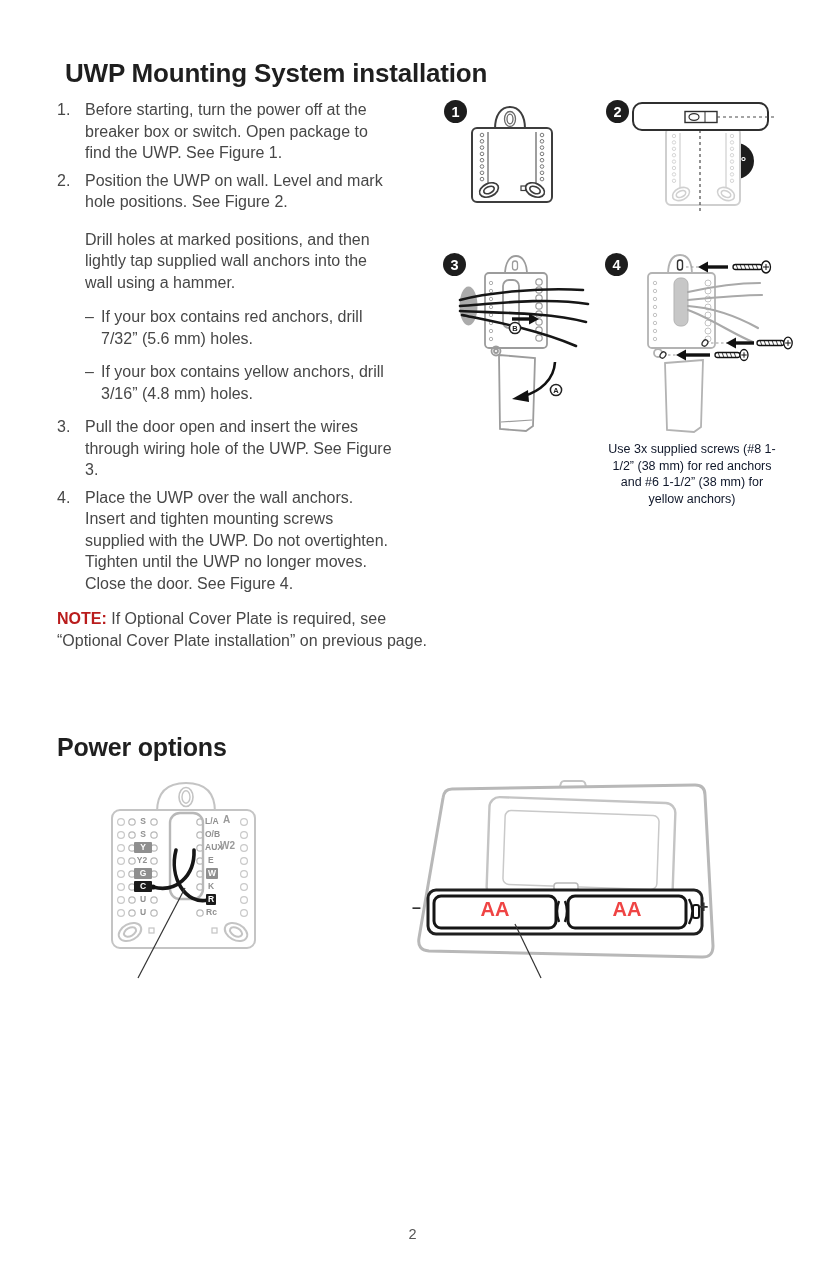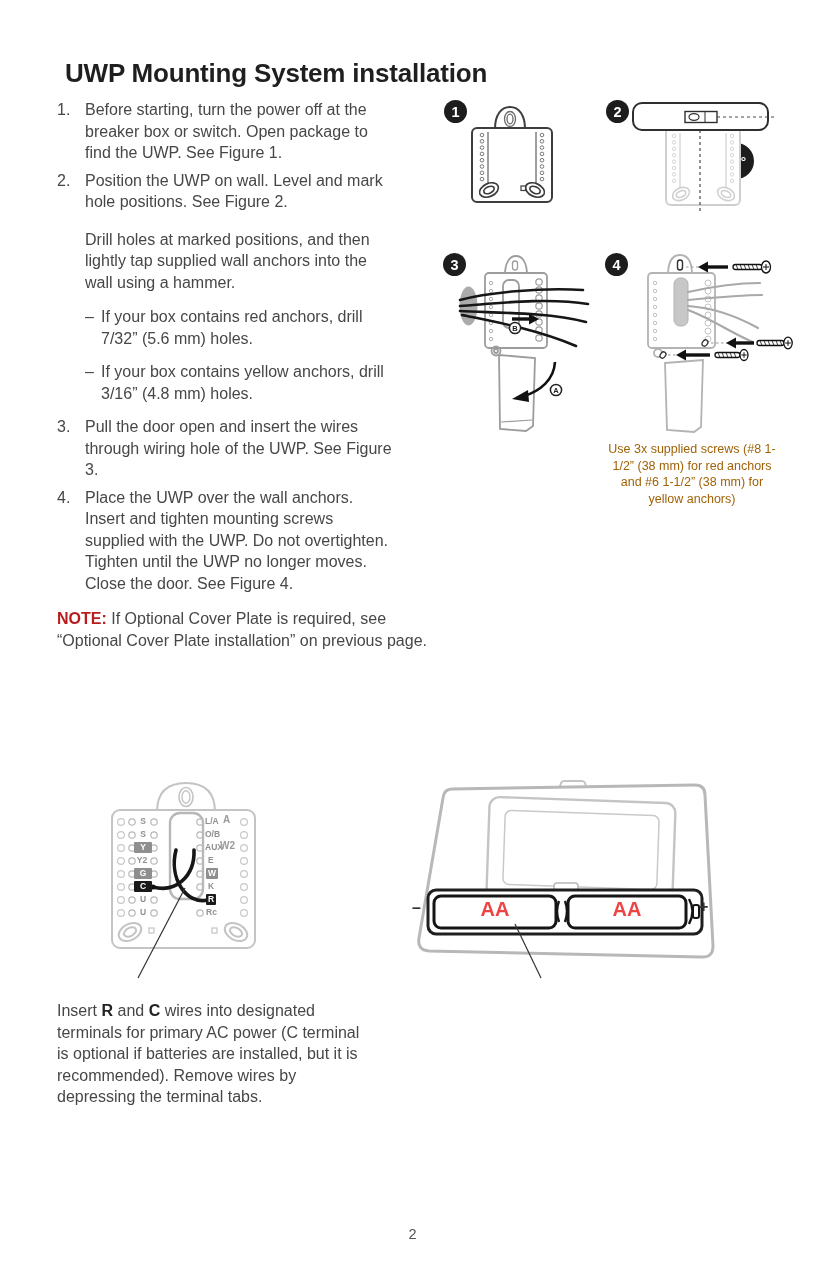--- a/index.html
+++ b/index.html
@@ -27,7 +27,7 @@
   .angle-badge{position:absolute;left:718px;top:143px;width:36px;height:36px;border-radius:50%;
     background:#1d1d1d;color:#fff;font-size:13.5px;font-weight:700;display:flex;align-items:center;justify-content:center;}
   .fig4-caption{position:absolute;left:608px;top:441px;width:168px;text-align:center;
-    font-size:12.5px;line-height:16.5px;color:#a16207;}
+    font-size:12.5px;line-height:16.5px;color:#0f172a;}
   .caption{font-size:16px;line-height:21.5px;color:#474747;}
   .caption b{color:#222;}
   .cap-left{position:absolute;left:57px;top:984px;width:312px;}

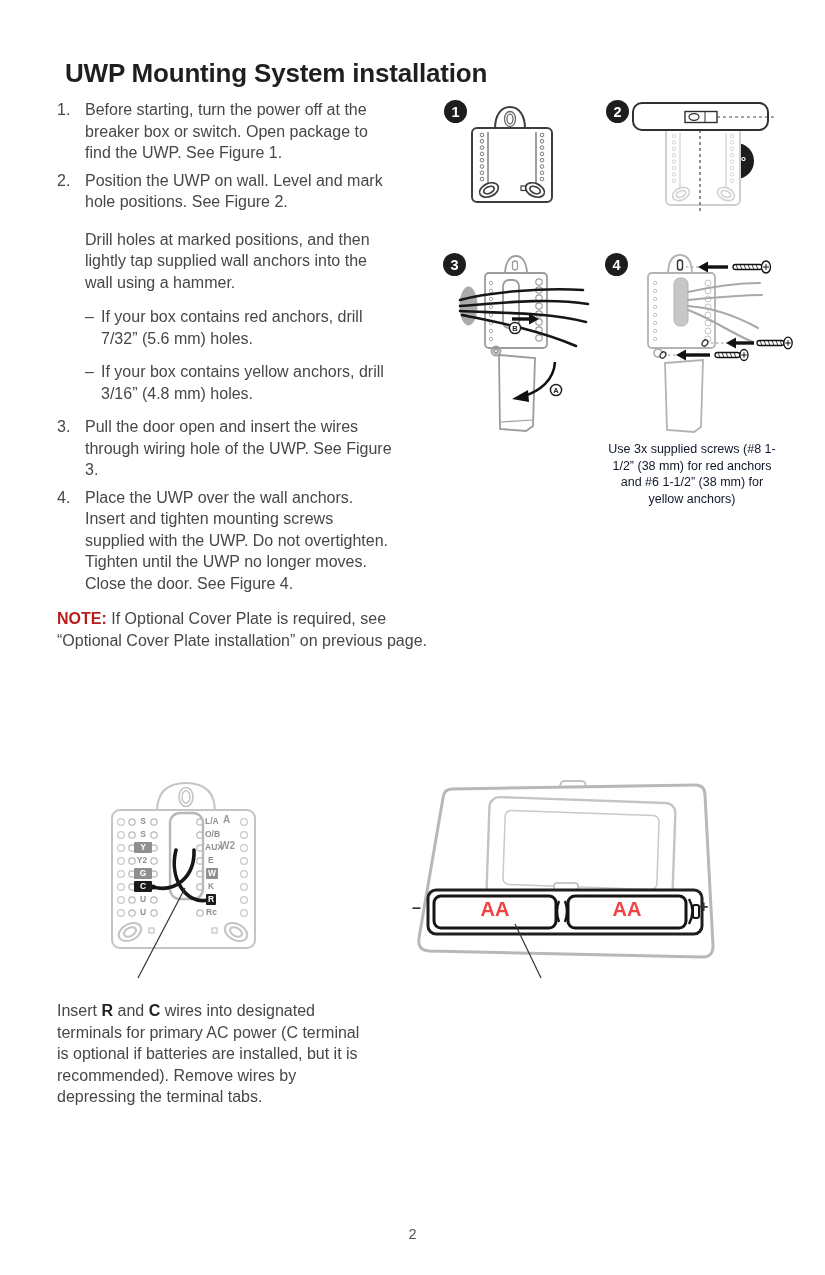--- a/index.html
+++ b/index.html
@@ -289,6 +289,7 @@
 
   <div class="fig4-caption">Use 3x supplied screws (#8 1-1/2” (38 mm) for red anchors and #6 1-1/2” (38 mm) for yellow anchors)</div>
 
+  <h2 class="sec-title">Power options</h2>
 
   <svg style="left:105px;top:780px;" width="155" height="202" viewBox="0 0 155 202">
     <g fill="none" stroke="#c4c4c4" stroke-width="2">

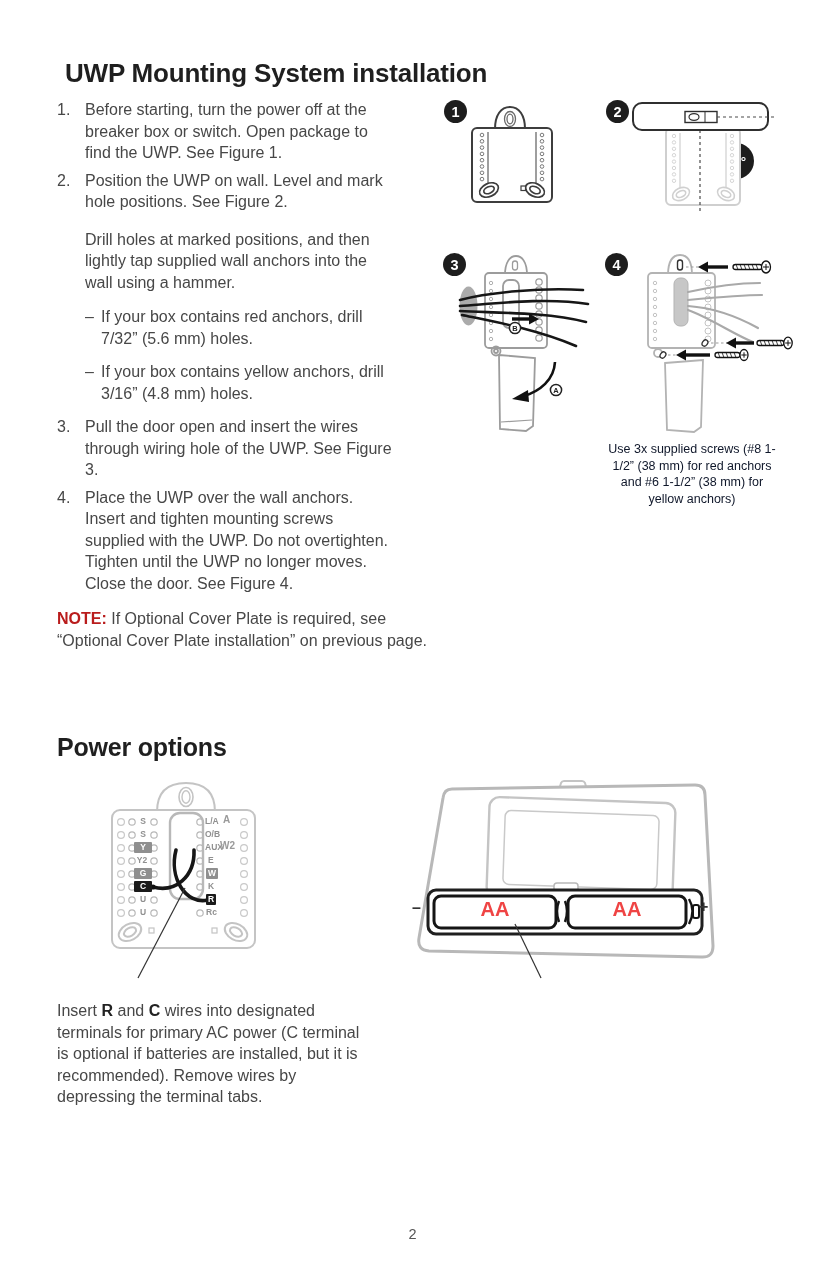--- a/index.html
+++ b/index.html
@@ -399,7 +399,6 @@
   <span class="pol" style="left:412px;top:899px;">–</span>
   <span class="pol" style="left:699px;top:898px;">+</span>
 
-  <p class="caption cap-left"><span>Insert </span><b>R</b><span> and </span><b>C</b><span> wires into designated terminals for primary AC power (C terminal is optional if batteries are installed, but it is recommended). Remove wires by depressing the terminal tabs.</span></p>
 
   <div class="page-num">2</div>
 </div>

